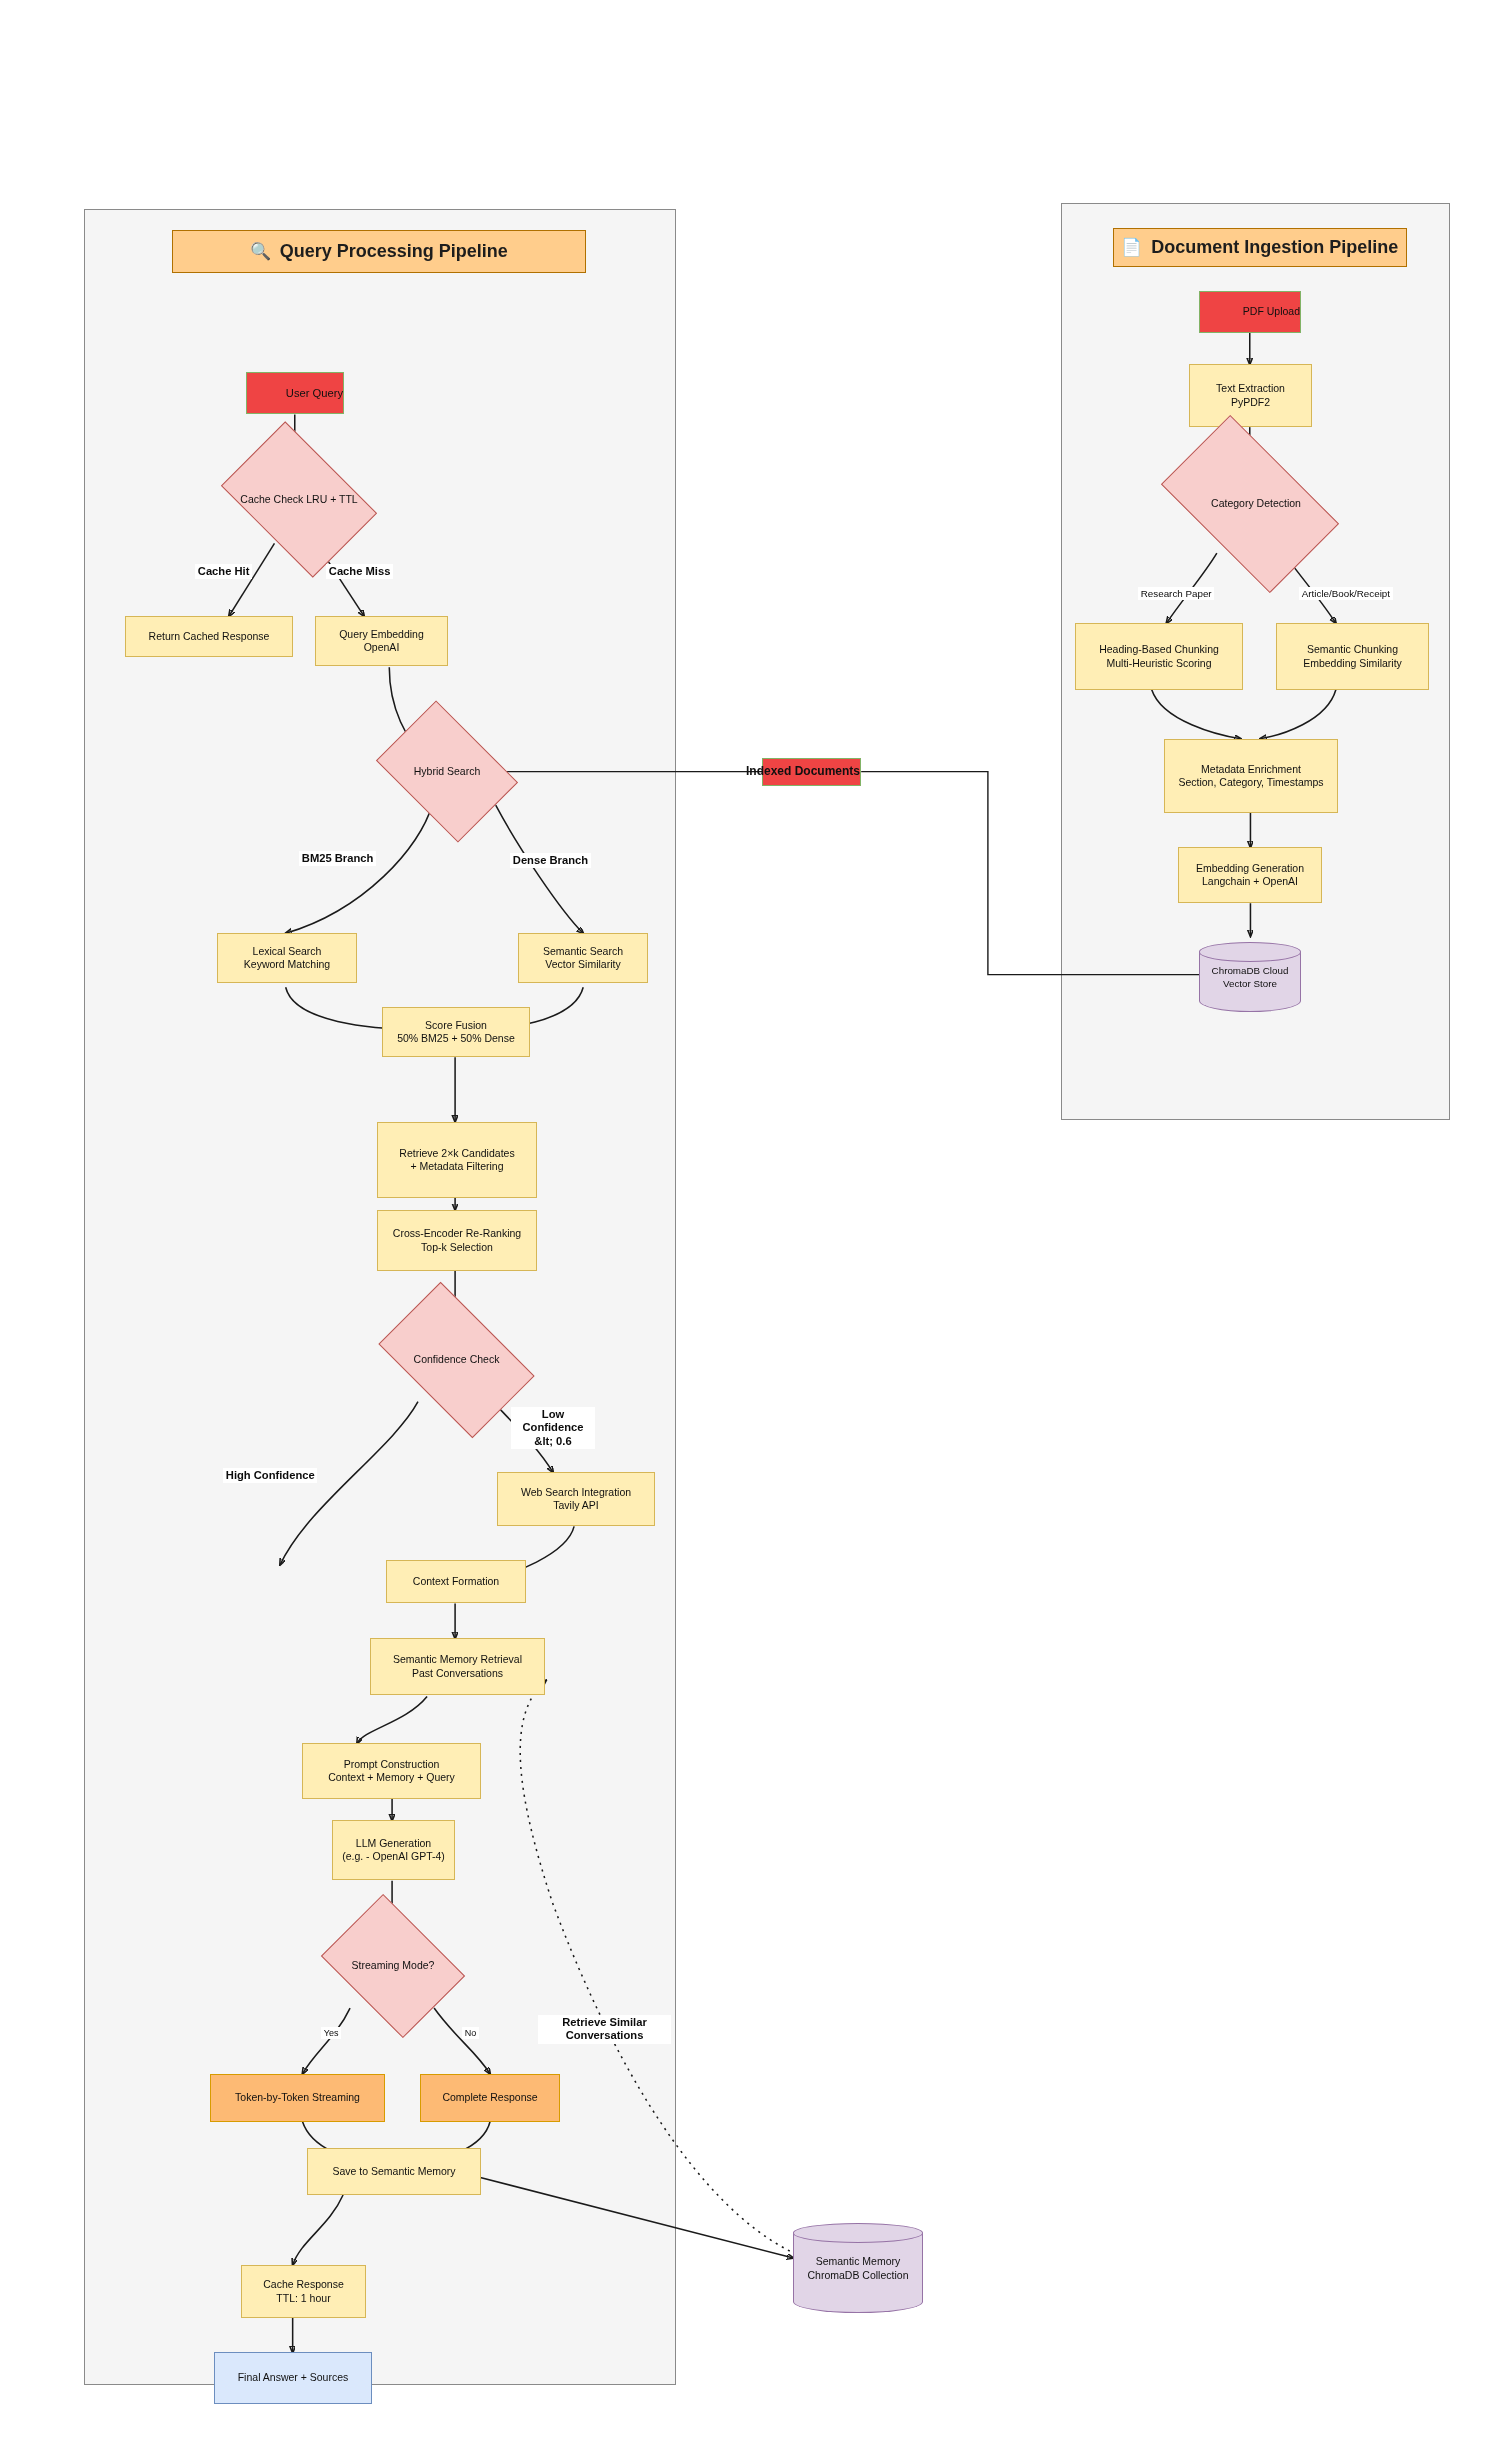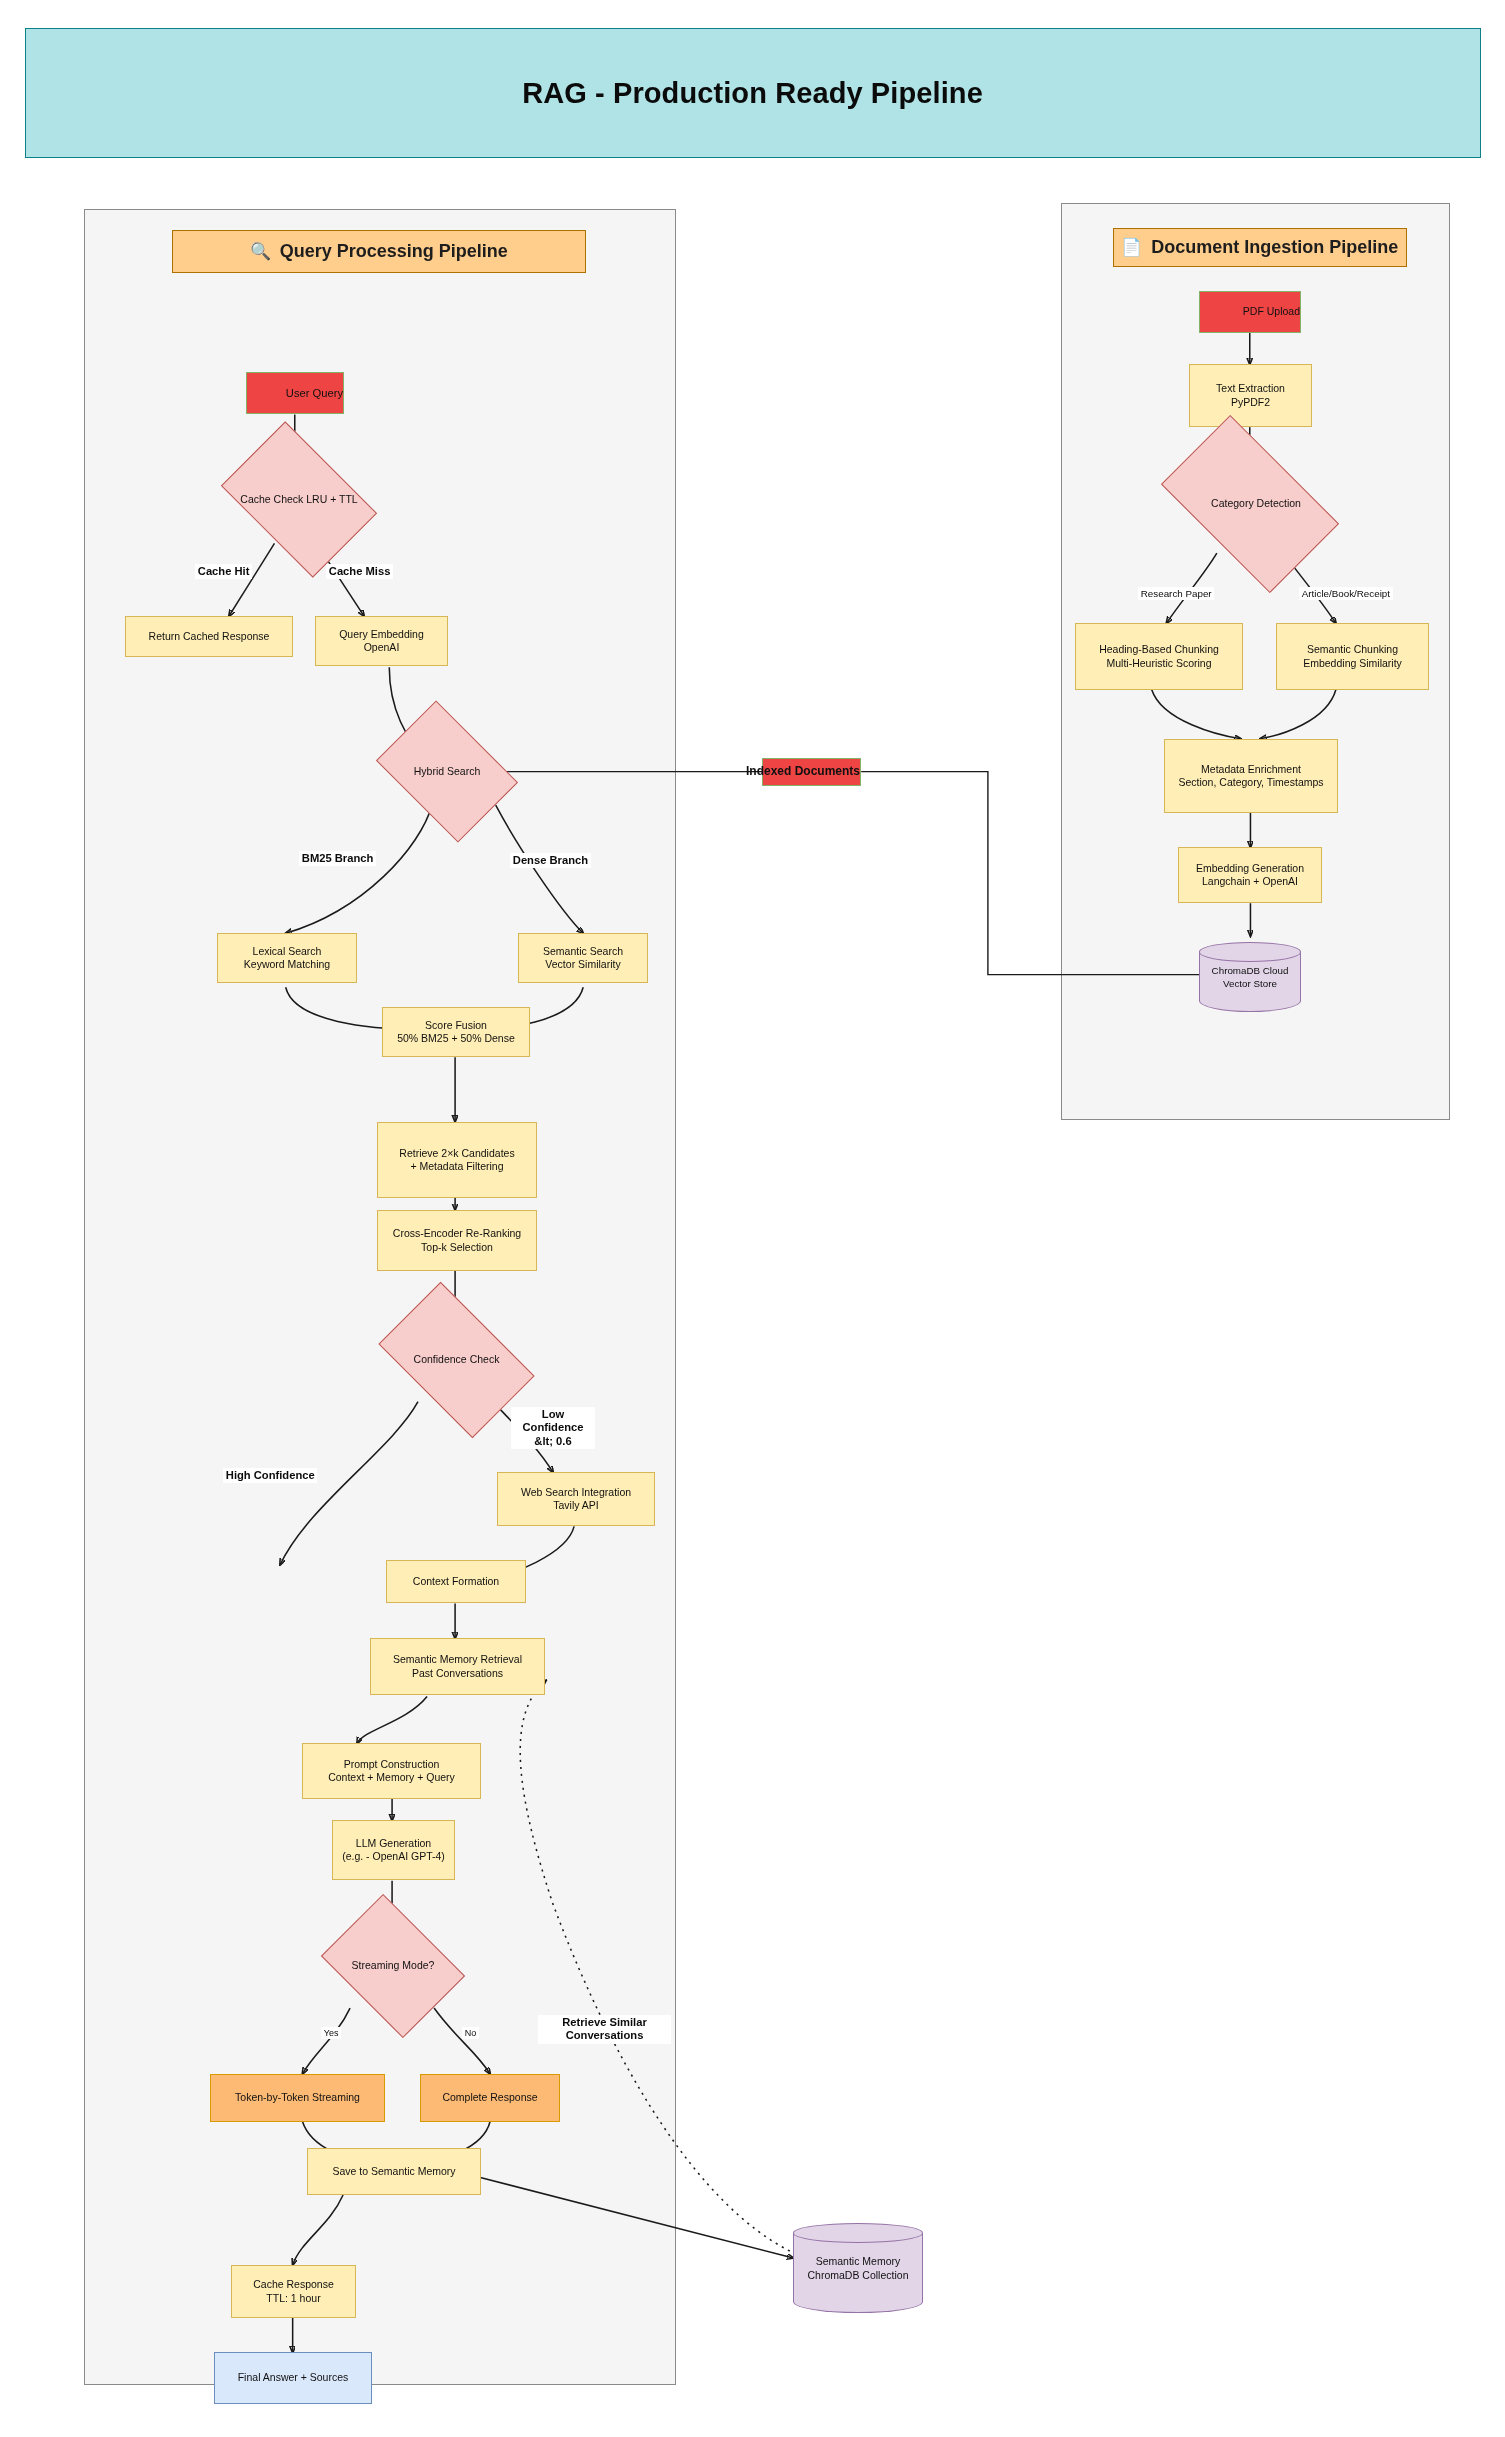--- a/index.html
+++ b/index.html
@@ -86,9 +86,6 @@
 
 <div id="stage">
 
-  <div class="title-banner">
-    <span class="t">RAG - Production Ready Pipeline</span>
-  </div>
 
   <div class="cluster" style="left:84px;top:209px;width:592px;height:2176px;"></div>
   <div class="cluster" style="left:1061px;top:203px;width:389px;height:917px;"></div>

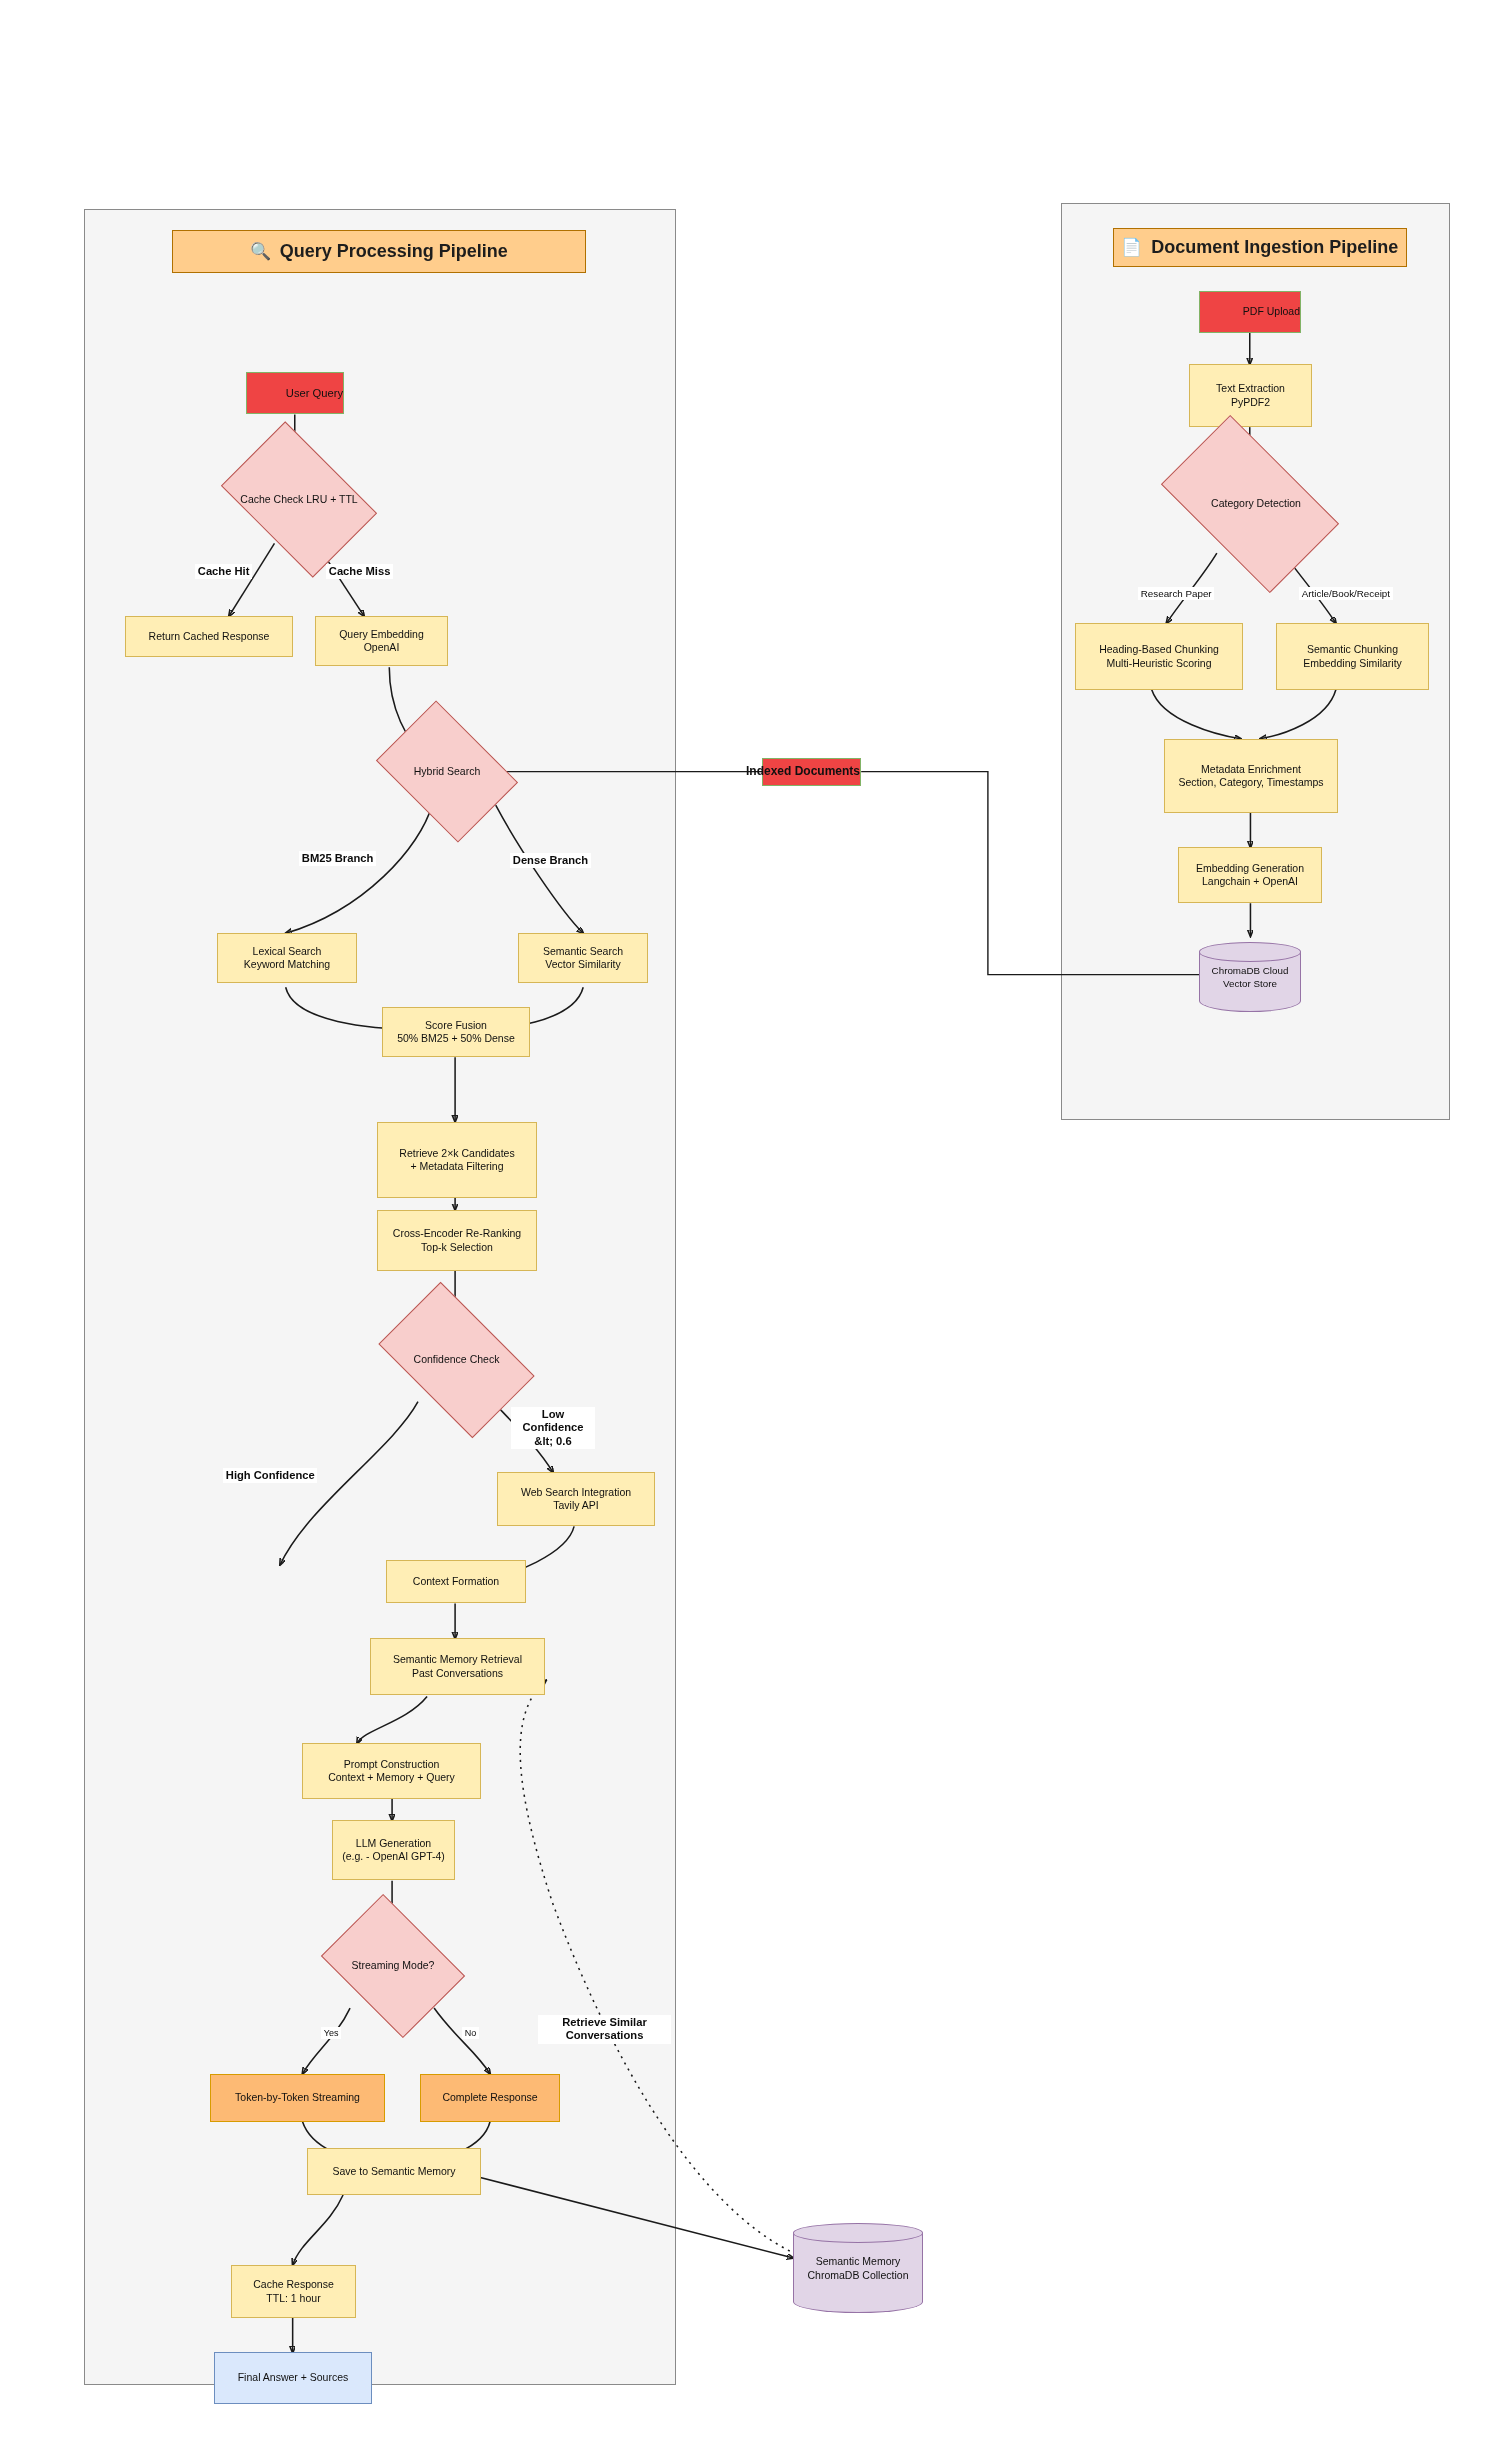--- a/index.html
+++ b/index.html
@@ -252,7 +252,7 @@
     <span class="ln">Save to Semantic Memory</span>
   </div>
 
-  <div class="node n-yellow" style="left:231px;top:2265px;width:125px;height:53px;font-size:10.5px;">
+  <div class="node n-yellow" style="left:241px;top:2265px;width:125px;height:53px;font-size:10.5px;">
     <span class="ln">Cache Response</span>
     <span class="ln">TTL: 1 hour</span>
   </div>

